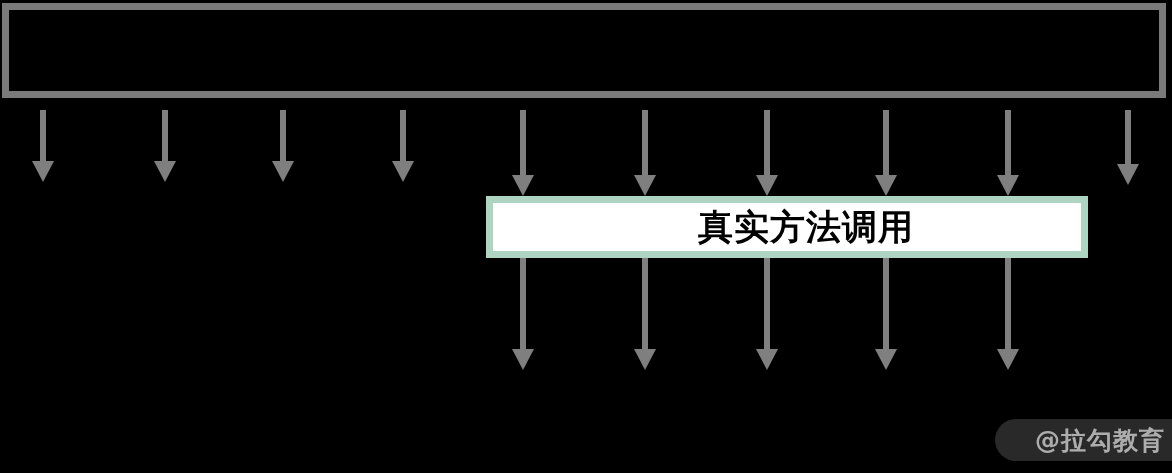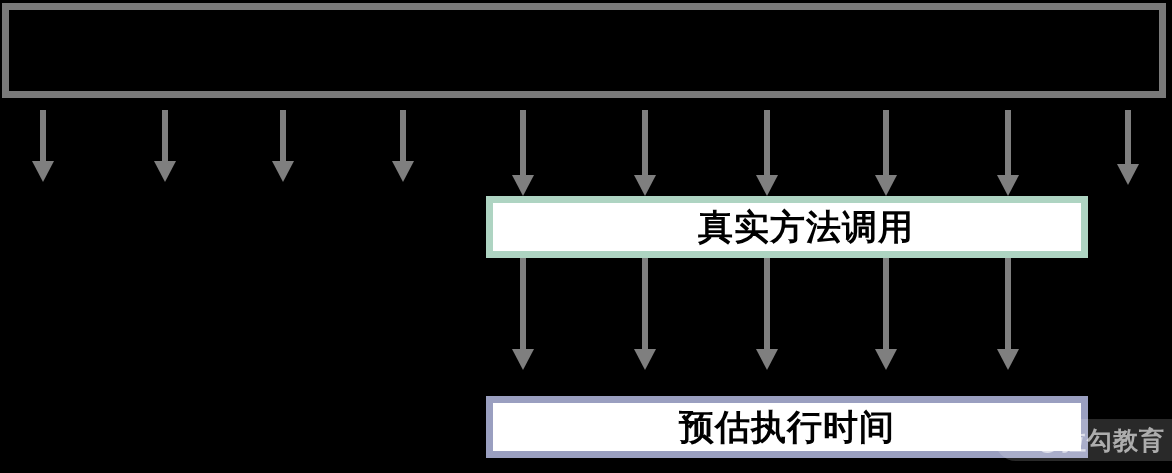--- a/index.html
+++ b/index.html
@@ -180,9 +180,6 @@
     <div class="head" style="border-top-color: rgb(127, 127, 127);"></div>
   </div>
 
-  <div class="proc-box proc-box-purple" style="left: 486px; top: 396px; width: 602px; height: 62px; border-color: rgb(154, 159, 192); background: rgb(255, 255, 255);">
-    <span class="proc-label">预估执行时间</span>
-  </div>
 
   <div class="watermark" style="left: 995px; top: 419px; width: 210px; height: 42px;">@拉勾教育</div>
 

